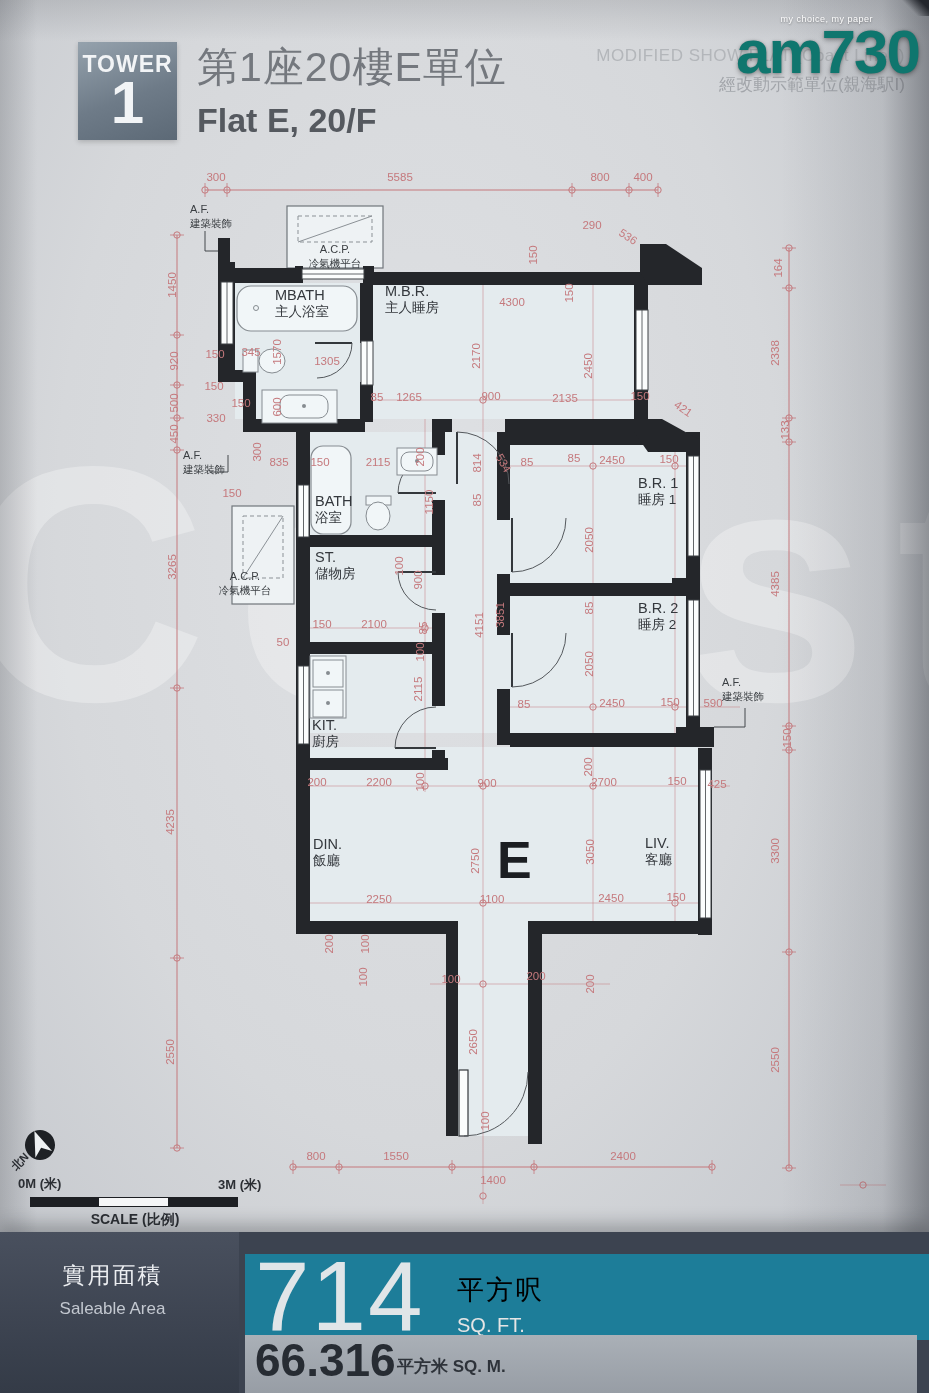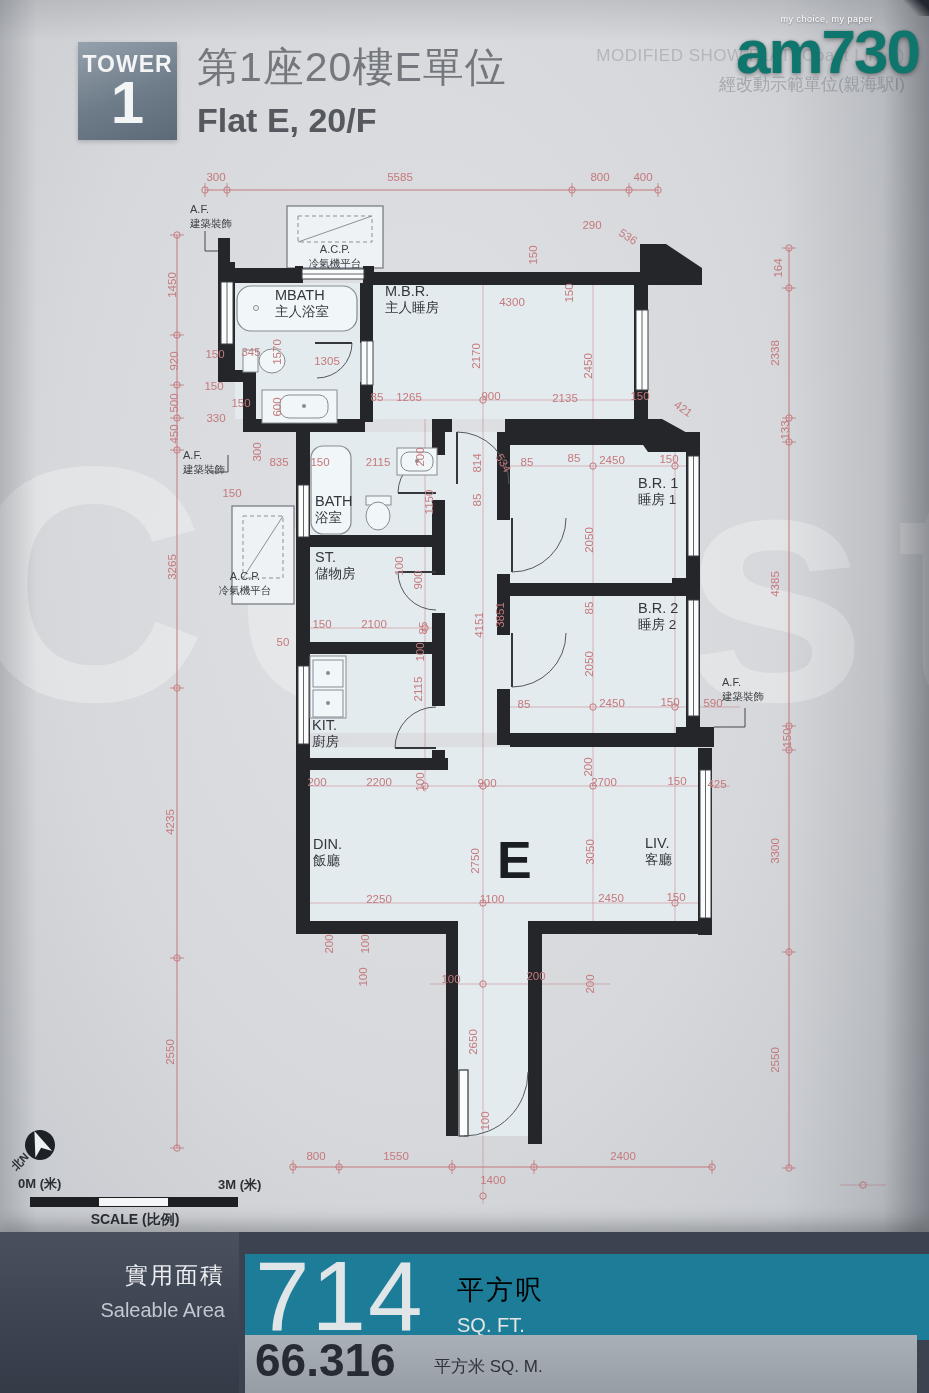--- a/index.html
+++ b/index.html
@@ -50,7 +50,7 @@
       background:#3c4350;box-shadow:0 -8px 16px rgba(20,24,30,.28);}
   .f-left{position:absolute;left:0;top:0;width:239px;height:161px;
       background:linear-gradient(180deg,#49505e 0%,#3a414e 70%,#343b47 100%);
-      text-align:right;box-sizing:border-box;padding:28px 14px 0 0;}
+      text-align:center;box-sizing:border-box;padding:28px 14px 0 0;}
   .f-label-cn{font-size:23px;color:#eceef1;letter-spacing:2px;}
   .f-label-en{font-size:20px;color:#c3c8d0;margin-top:8px;}
   .f-teal{position:absolute;left:245px;top:22px;right:0;height:86px;background:#1d7d99;}

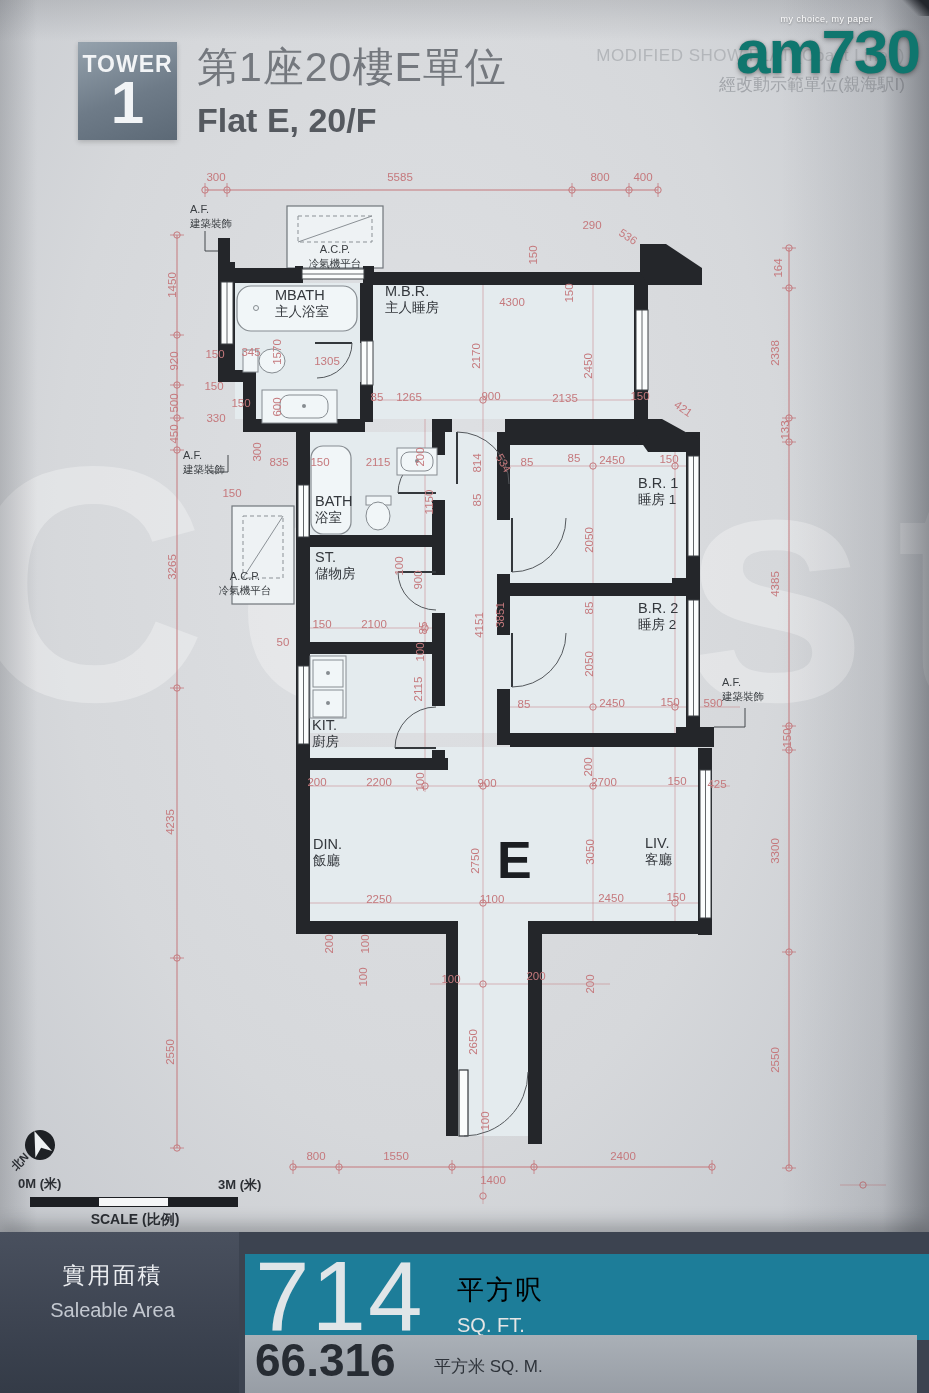--- a/index.html
+++ b/index.html
@@ -52,7 +52,7 @@
       background:linear-gradient(180deg,#49505e 0%,#3a414e 70%,#343b47 100%);
       text-align:center;box-sizing:border-box;padding:28px 14px 0 0;}
   .f-label-cn{font-size:23px;color:#eceef1;letter-spacing:2px;}
-  .f-label-en{font-size:20px;color:#c3c8d0;margin-top:8px;}
+  .f-label-en{font-size:17px;color:#c3c8d0;margin-top:8px;}
   .f-teal{position:absolute;left:245px;top:22px;right:0;height:86px;background:#1d7d99;}
   .f-sqft{position:absolute;left:10px;top:-14px;font-size:98px;font-weight:500;color:#e0e5e8;
       letter-spacing:2px;}

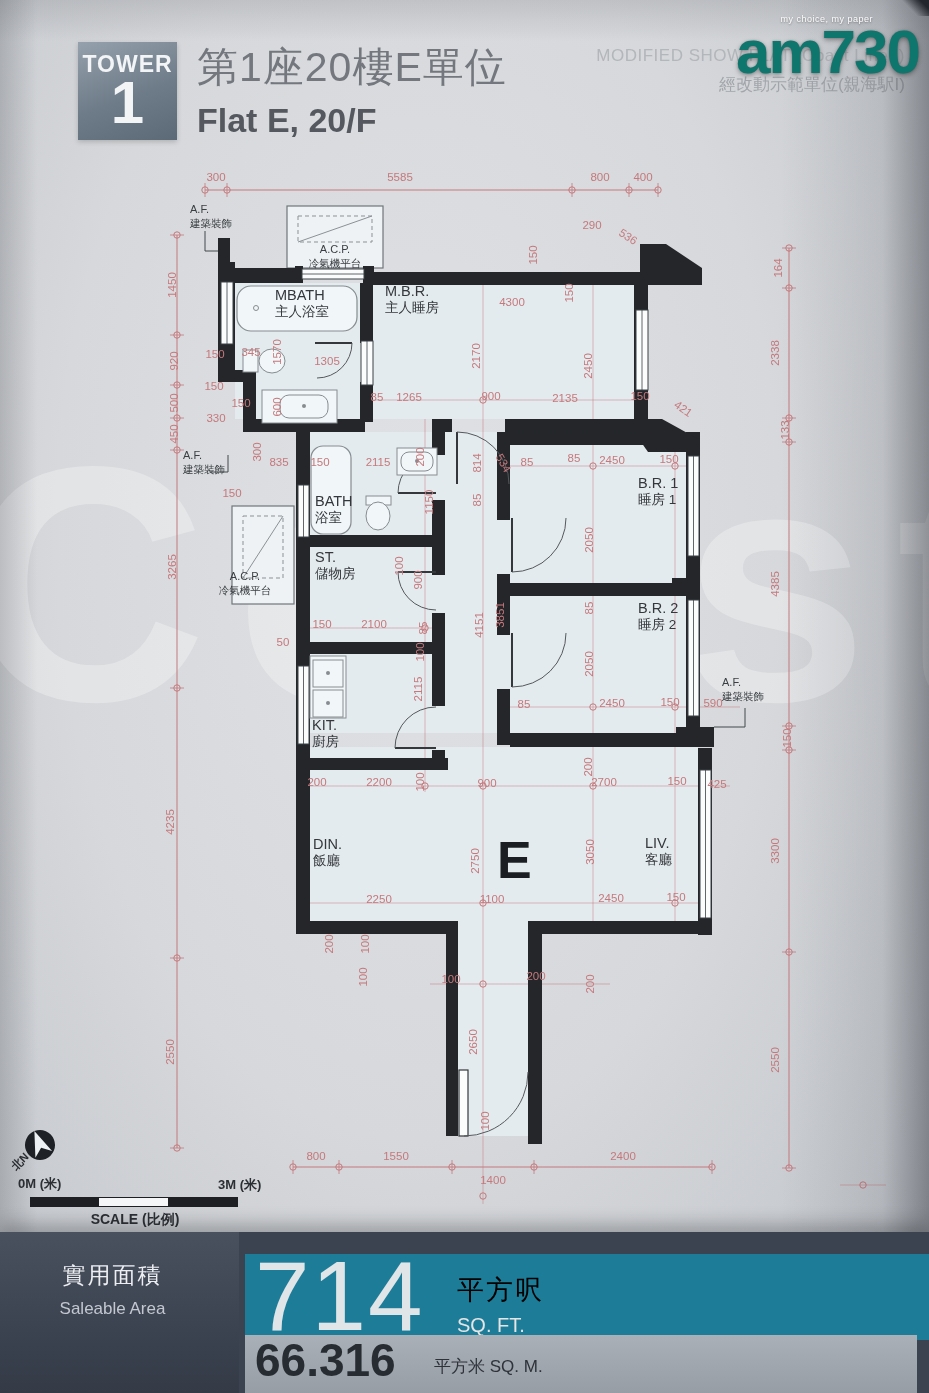--- a/index.html
+++ b/index.html
@@ -62,7 +62,7 @@
   .f-grey{position:absolute;left:245px;top:103px;right:12px;height:62px;
       background:linear-gradient(180deg,#aab0b7,#969ca4);}
   .f-sqm{position:absolute;left:10px;top:-2px;font-size:46px;font-weight:600;color:#272c33;}
-  .f-sqm-unit{position:absolute;left:152px;top:20px;font-size:17px;font-weight:normal;color:#2e333a;margin-left:37px;}
+  .f-sqm-unit{position:absolute;left:152px;top:20px;font-size:17px;font-weight:bold;color:#2e333a;}
 </style>
 </head>
 <body>

